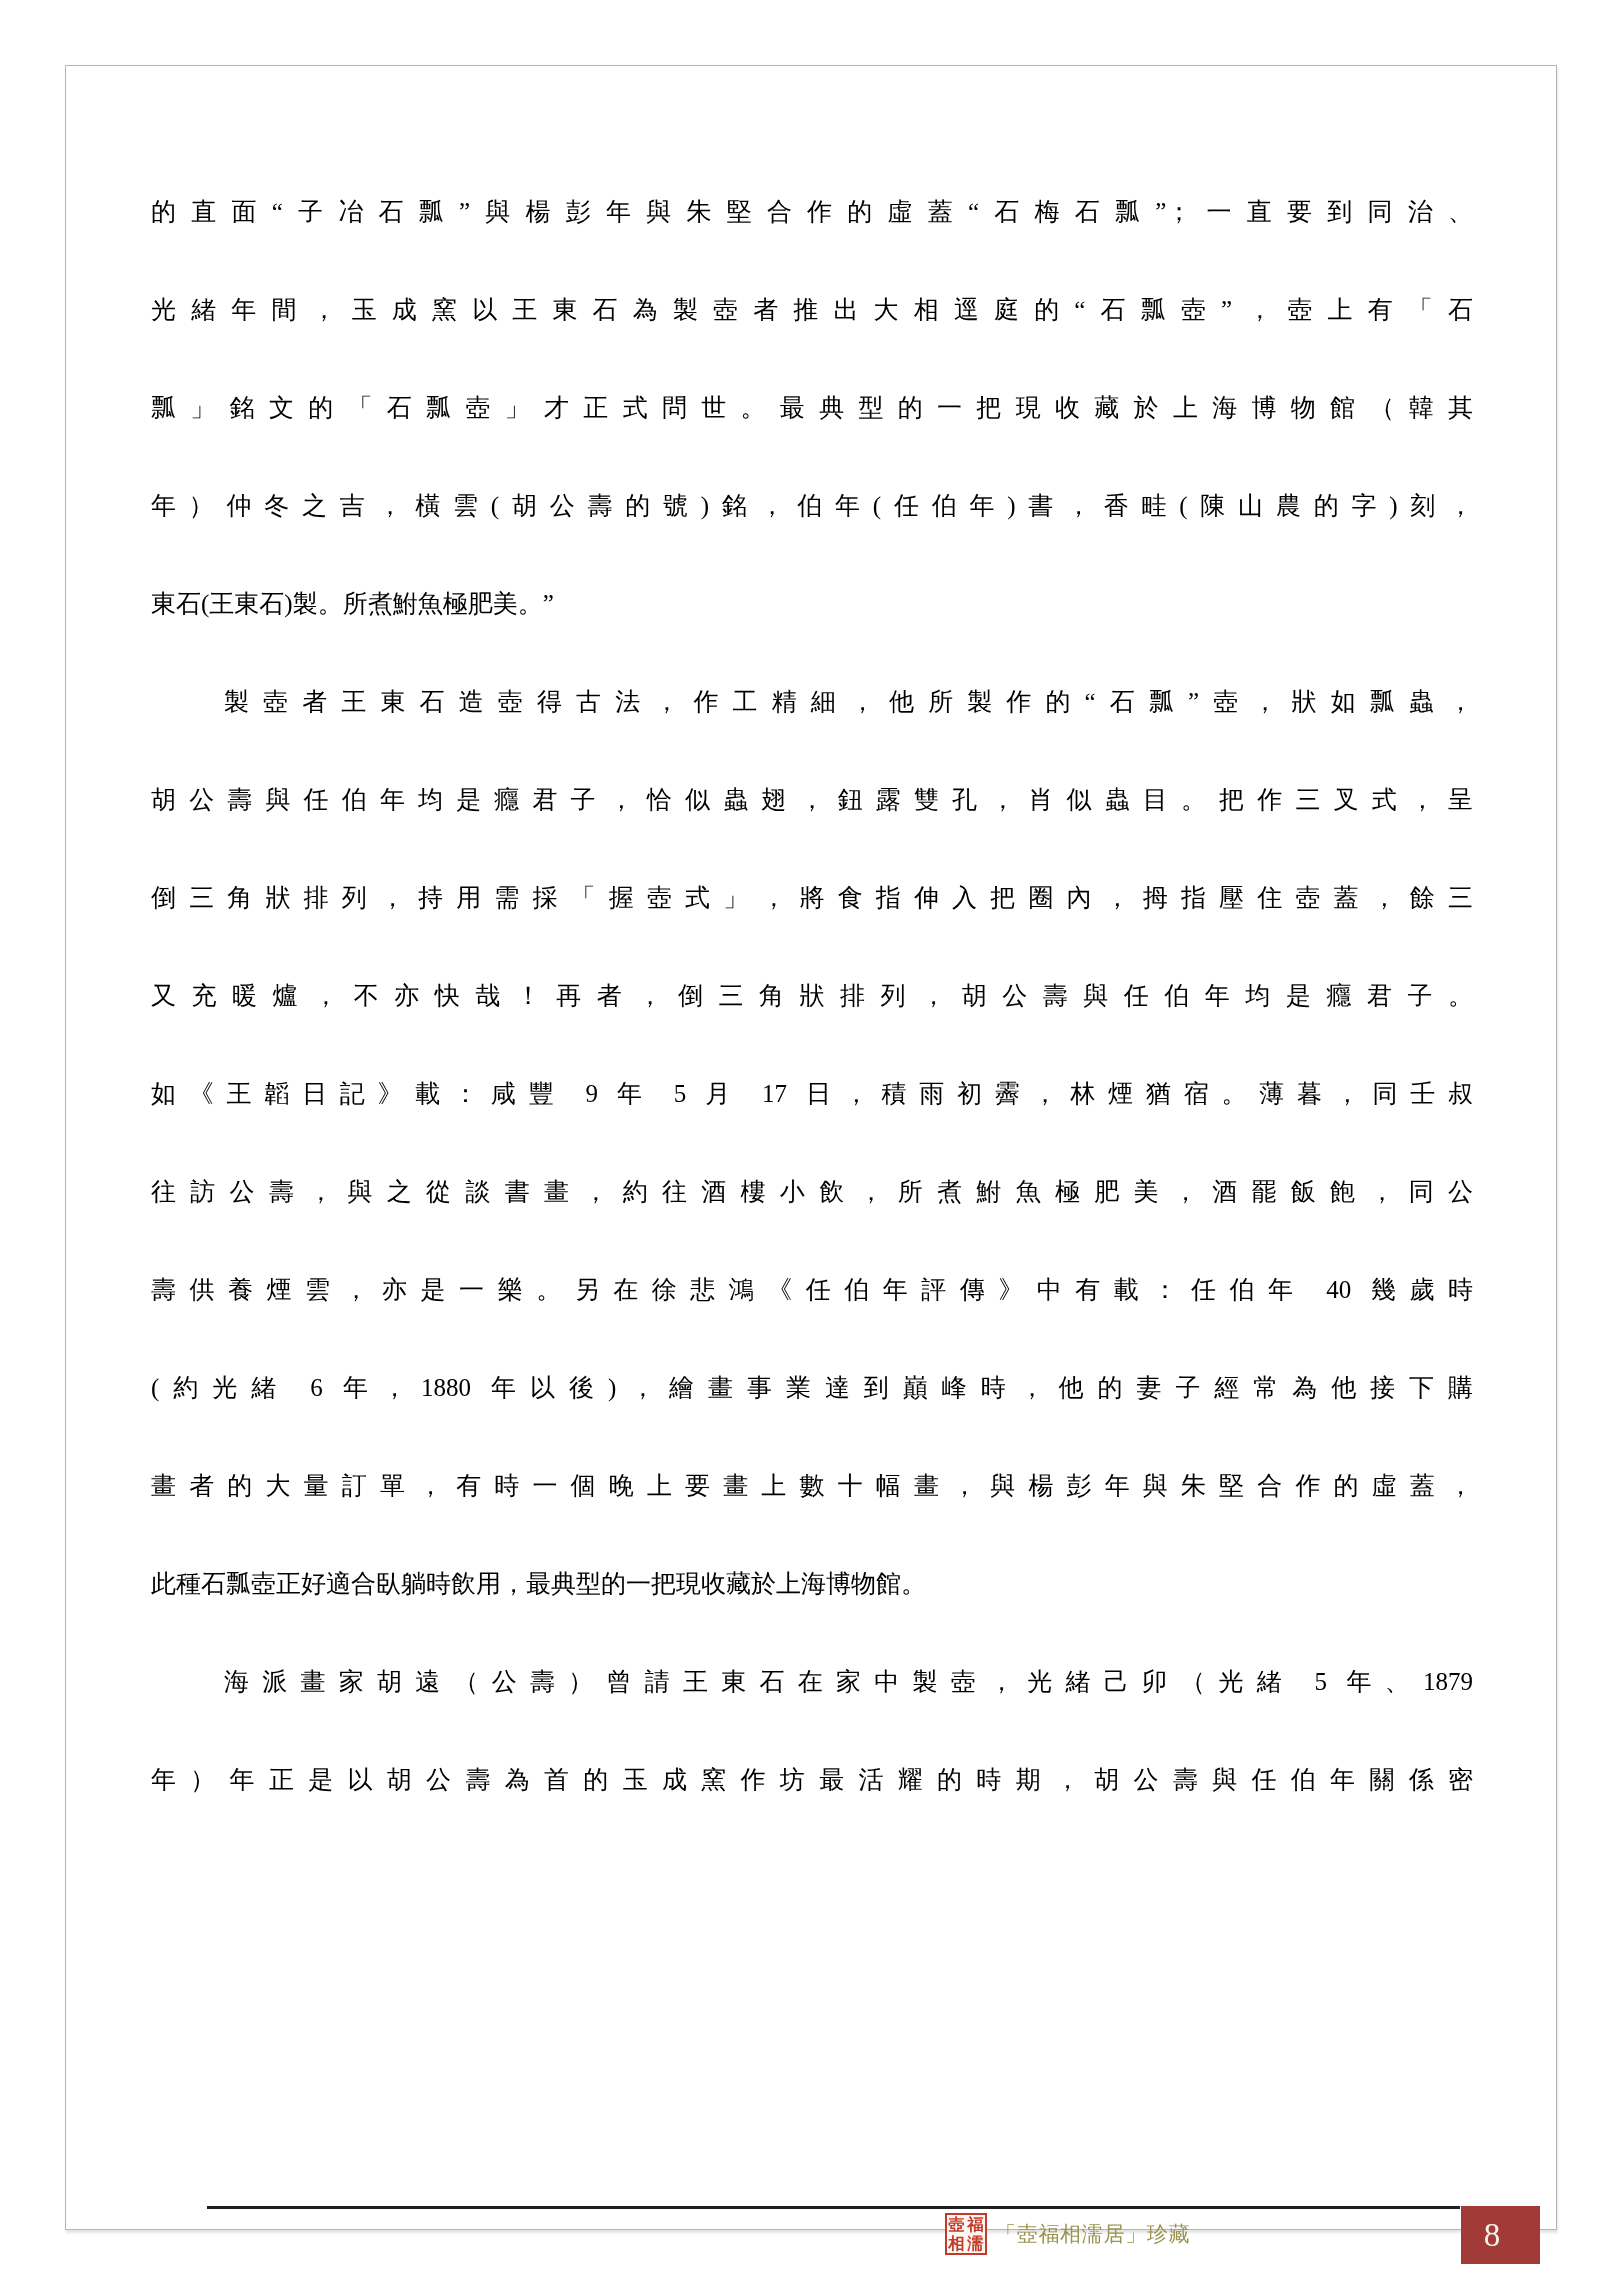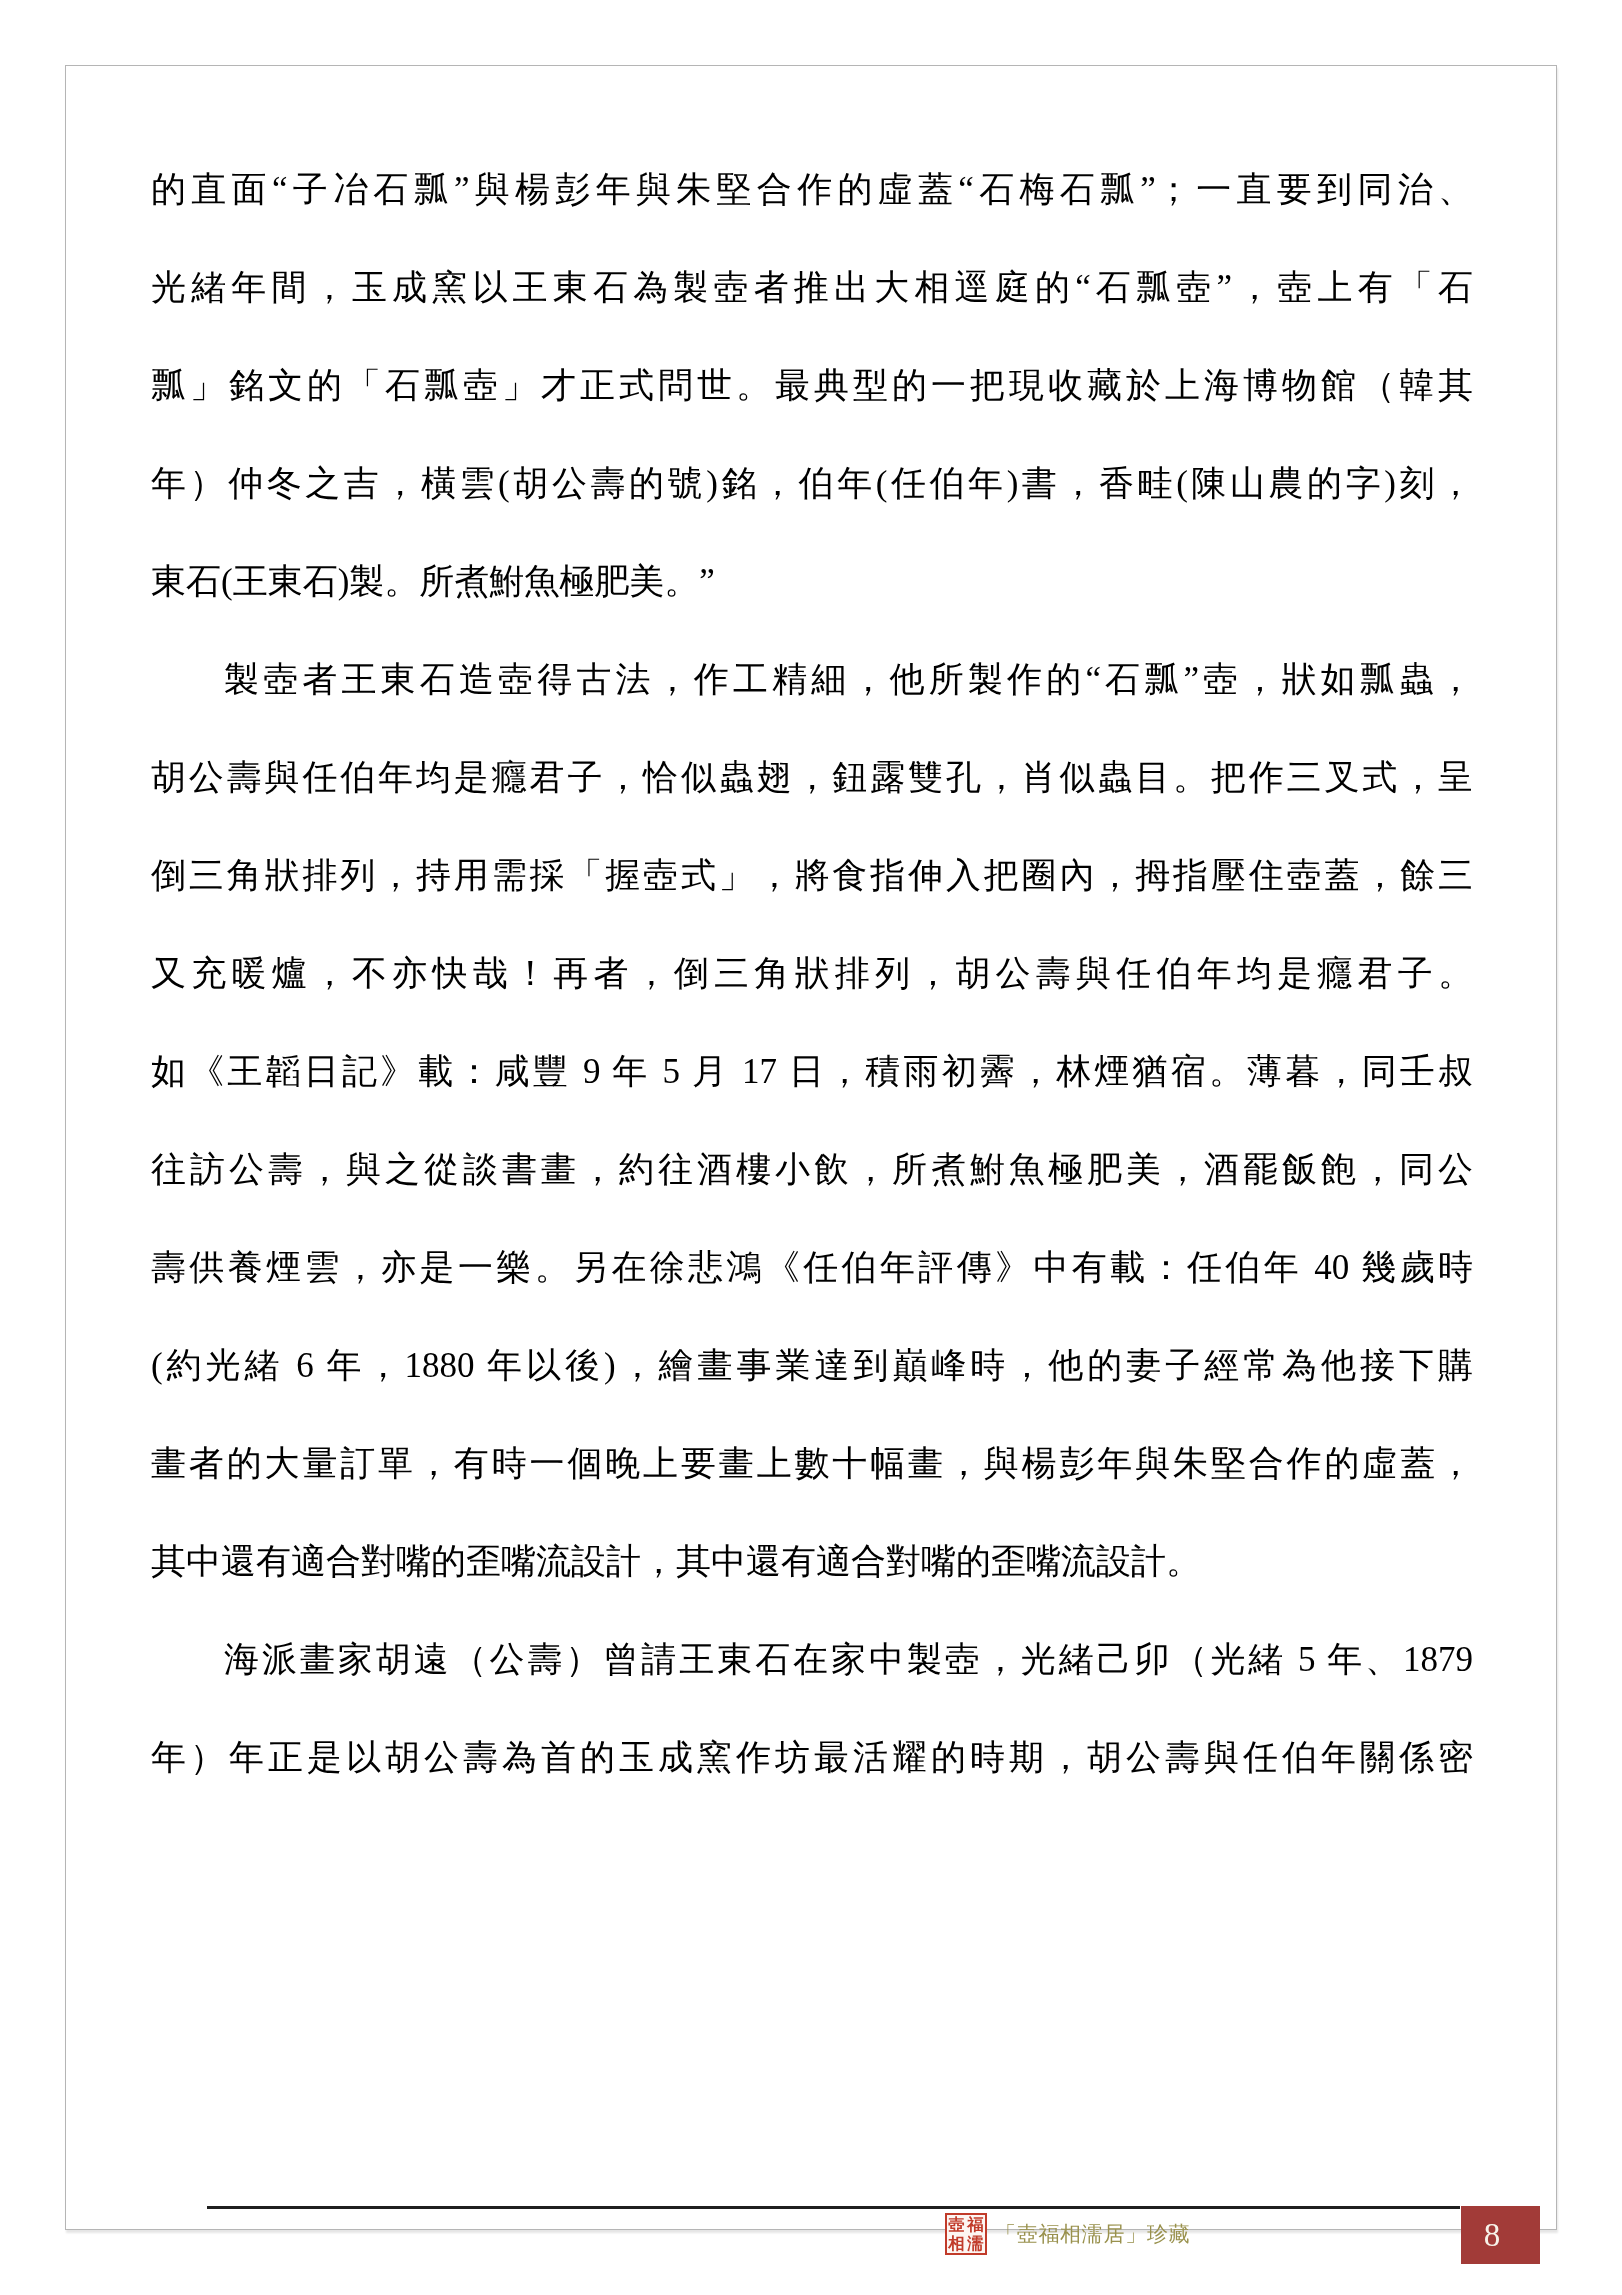--- a/index.html
+++ b/index.html
@@ -30,9 +30,9 @@
   .text-block {
     position: absolute;
     left: 151px;
-    top: 141px;
+    top: 163px;
     width: 1322px;
-    font-size: 35px;
+    font-size: 25px;
     z-index: 2;
   }
   .line {

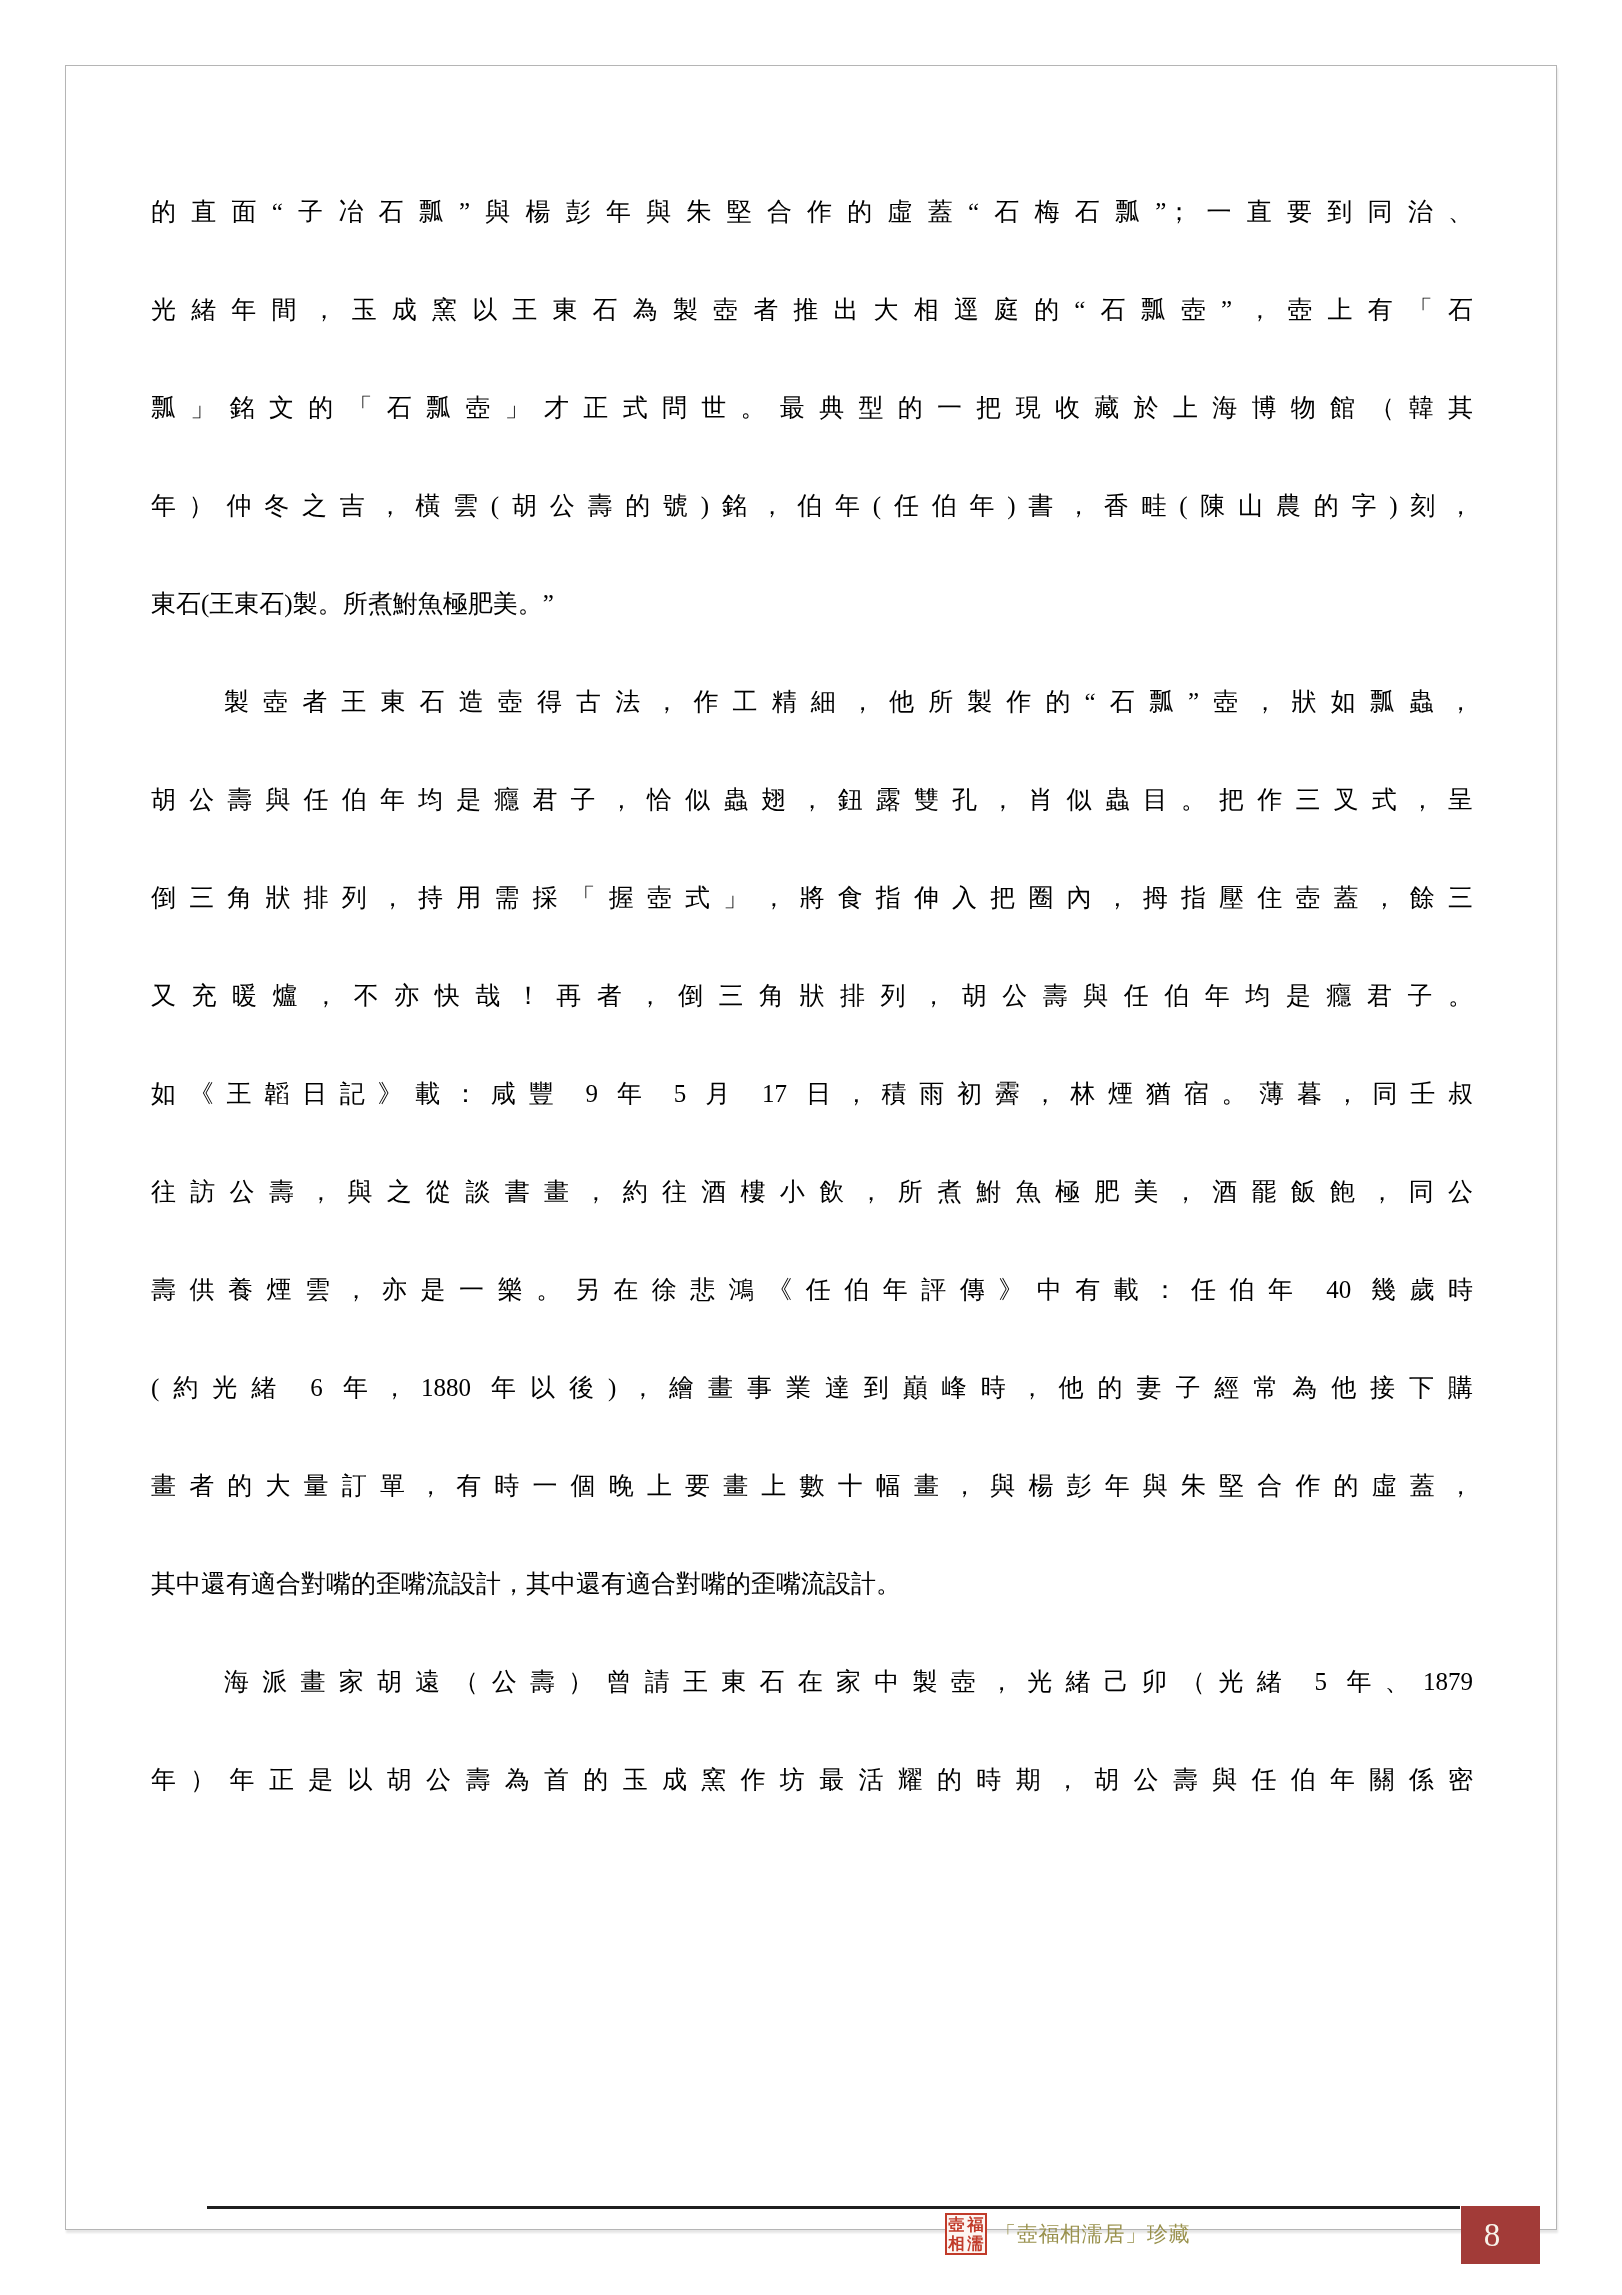--- a/index.html
+++ b/index.html
@@ -126,7 +126,7 @@
     <div class="line">壽供養煙雲，亦是一樂。另在徐悲鴻《任伯年評傳》中有載：任伯年 40 幾歲時</div>
     <div class="line">(約光緒 6 年，1880 年以後)，繪畫事業達到巔峰時，他的妻子經常為他接下購</div>
     <div class="line">畫者的大量訂單，有時一個晚上要畫上數十幅畫，與楊彭年與朱堅合作的虛蓋，</div>
-    <div class="line plain">其中還有適合對嘴的歪嘴流設計，其中還有適合對嘴的歪嘴流設計。</div>
+    <div class="line plain">此種石瓢壺正好適合臥躺時飲用，最典型的一把現收藏於上海博物館。</div>
     <div class="line indent">海派畫家胡遠（公壽）曾請王東石在家中製壺，光緒己卯（光緒 5 年、1879</div>
     <div class="line">年）年正是以胡公壽為首的玉成窯作坊最活耀的時期，胡公壽與任伯年關係密</div>
   </div>

